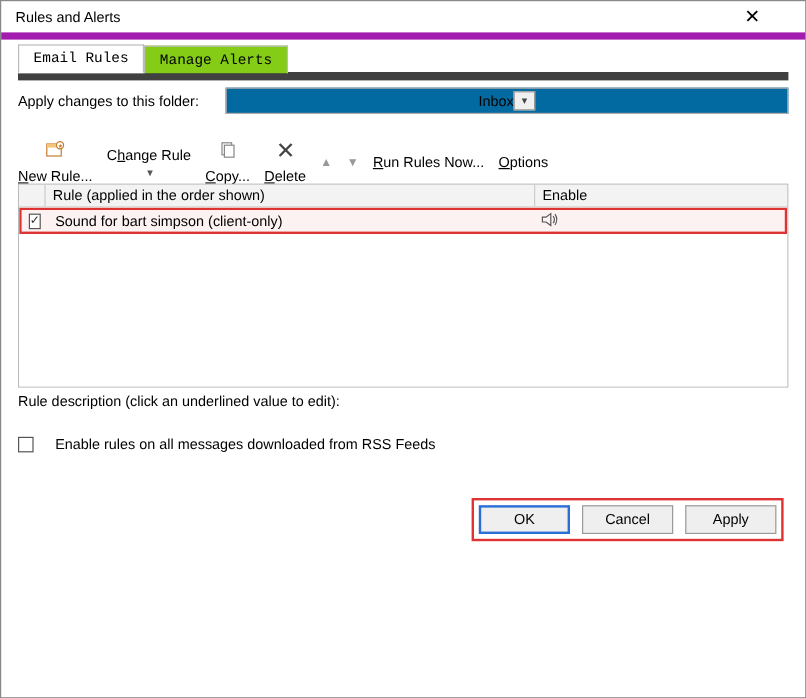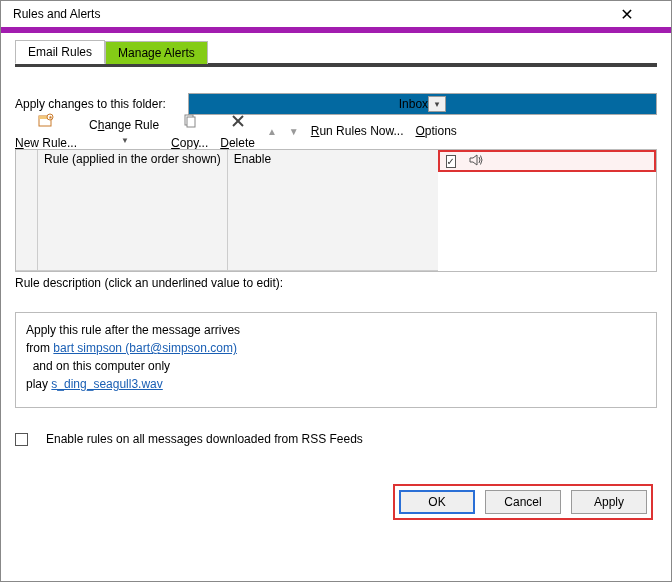--- a/index.html
+++ b/index.html
@@ -40,8 +40,9 @@
     display: flex;
     align-items: flex-end;
     height: 24px;
-    border-bottom: 4px solid #404040;
-    margin-bottom: 26px;
+    border-bottom: 7px solid #404040;
+    margin-bottom: 6px;
+    font-family: Liberation Mono, monospace;
   }
   .tab {
     padding: 4px 12px;

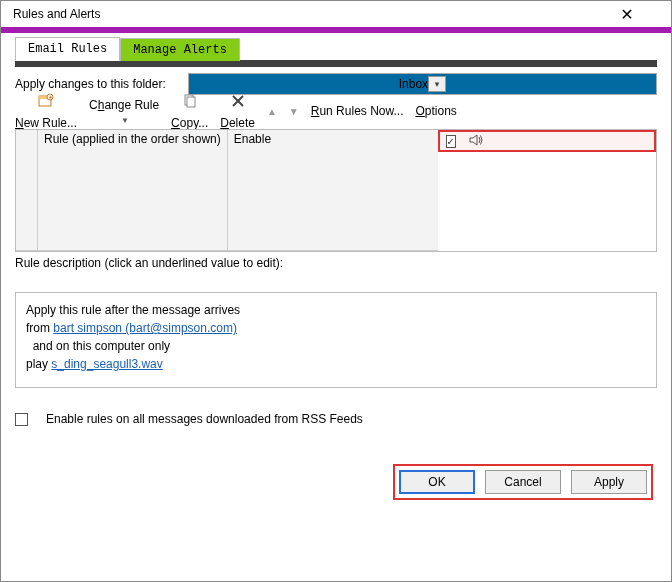--- a/index.html
+++ b/index.html
@@ -62,7 +62,7 @@
     display: flex;
     align-items: center;
     gap: 22px;
-    margin-bottom: 4px;
+    margin-bottom: 28px;
   }
   .folder-row label { white-space: nowrap; }
   .folder-select {

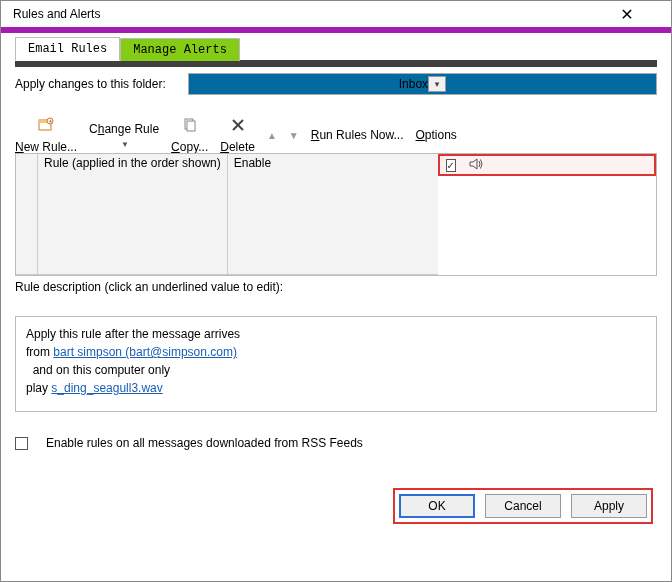--- a/index.html
+++ b/index.html
@@ -101,9 +101,9 @@
   .arrow { color:#999; font-size: 10px; }
   .list {
     border: 1px solid #bbb;
-    height: 123px;
-    display: flex;
-    flex-direction: row;
+    height: 170px;
+    display: flex;
+    flex-direction: column;
     margin-bottom: 4px;
     position: relative;
   }

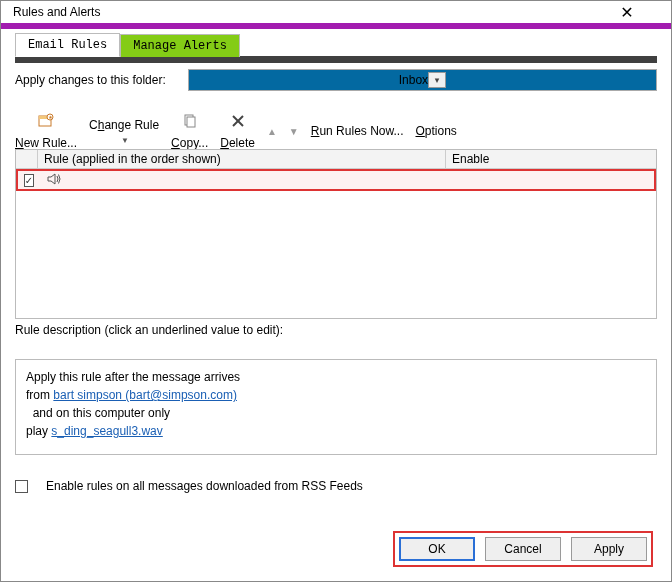--- a/index.html
+++ b/index.html
@@ -268,6 +268,7 @@
           <div class="col col-check">
             <div class="check">✓</div>
           </div>
+          <div class="col col-rule">Sound for bart simpson  (client-only)</div>
           <div class="col col-actions">
             <span class="speaker">
               <svg viewBox="0 0 16 16">

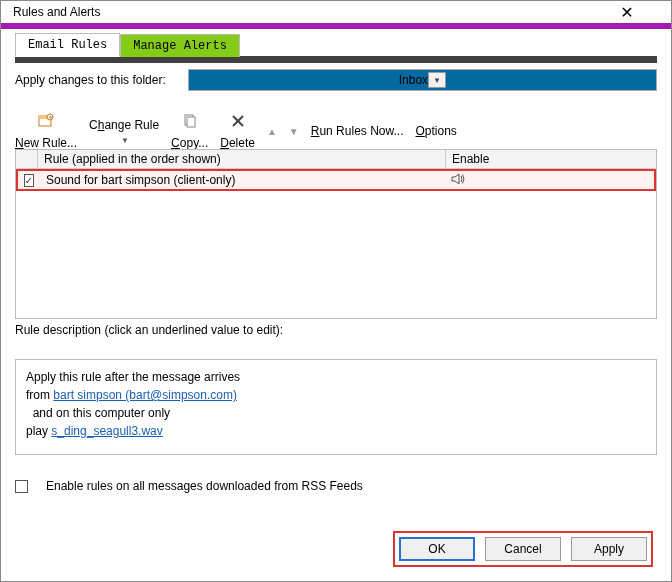--- a/index.html
+++ b/index.html
@@ -283,16 +283,6 @@
     </div>
 
     <div class="desc-label">Rule description (click an underlined value to edit):</div>
-    <div class="desc-box">
-      <div>Apply this rule after the message arrives</div>
-      <div>
-        <span>from </span><span class="link">bart simpson (bart@simpson.com)</span>
-      </div>
-      <div style="white-space:pre;">  and on this computer only</div>
-      <div>
-        <span>play </span><span class="link">s_ding_seagull3.wav</span>
-      </div>
-    </div>
 
     <div class="rss-row">
       <div class="rss-check"></div>

